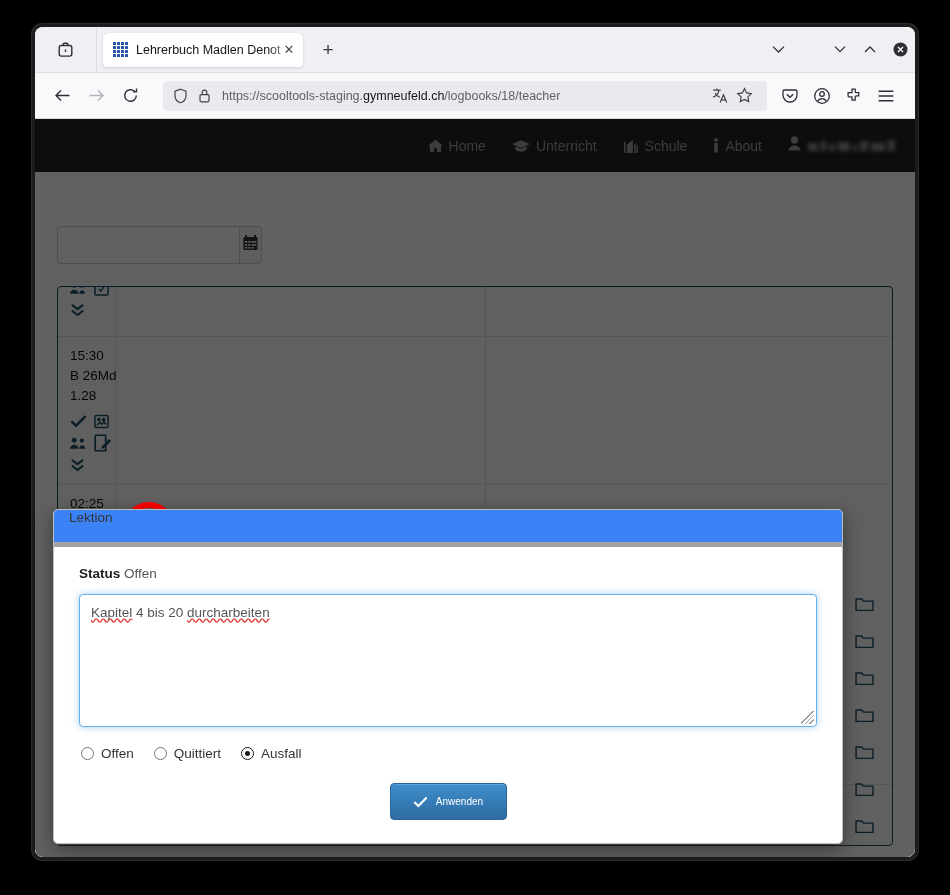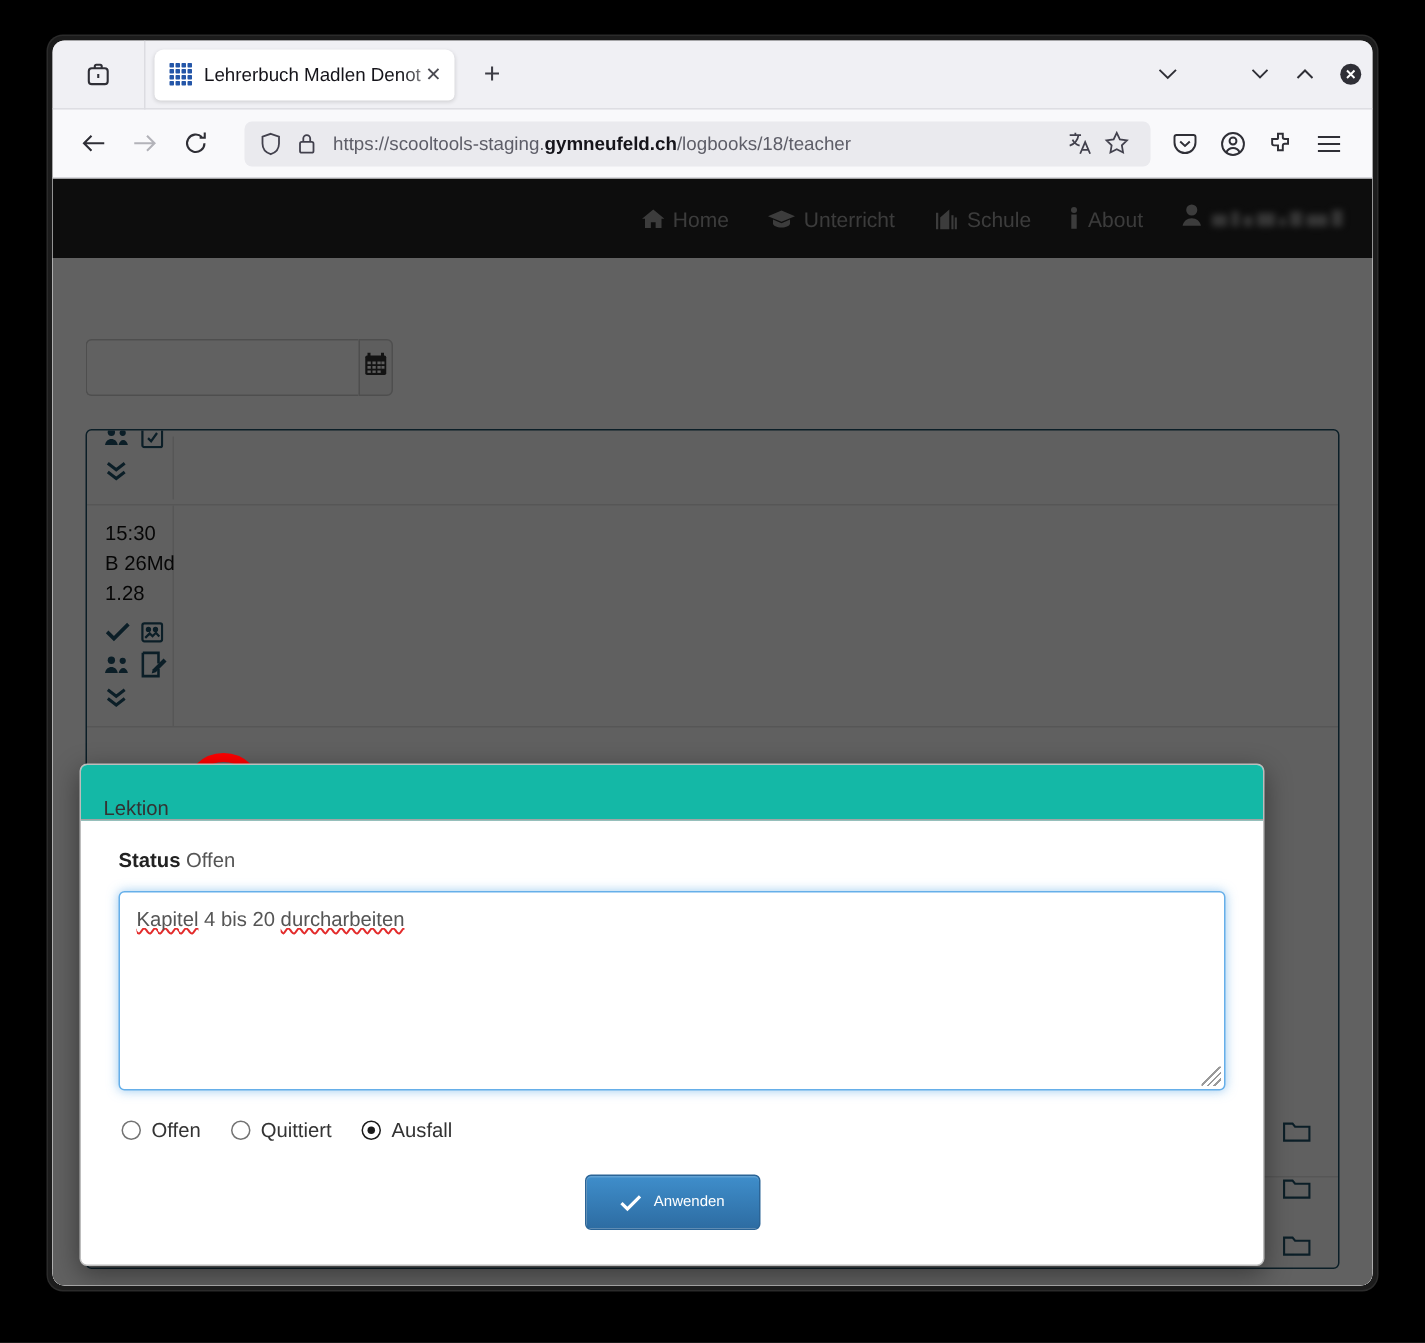--- a/index.html
+++ b/index.html
@@ -155,7 +155,7 @@
     -webkit-mask-image: linear-gradient(to right, #000 94%, transparent 100%);
     mask-image: linear-gradient(to right, #000 94%, transparent 100%);
   }
-  .url-text b { color: #15141a; font-weight: 700; }
+  .url-text b { color: #15141a; font-weight: 400; }
   .ub-right { display: flex; align-items: center; flex: 0 0 auto; }
   .toolbar-right { display: flex; align-items: center; }
   .toolbar-right .navicon { margin-right: 2px; }

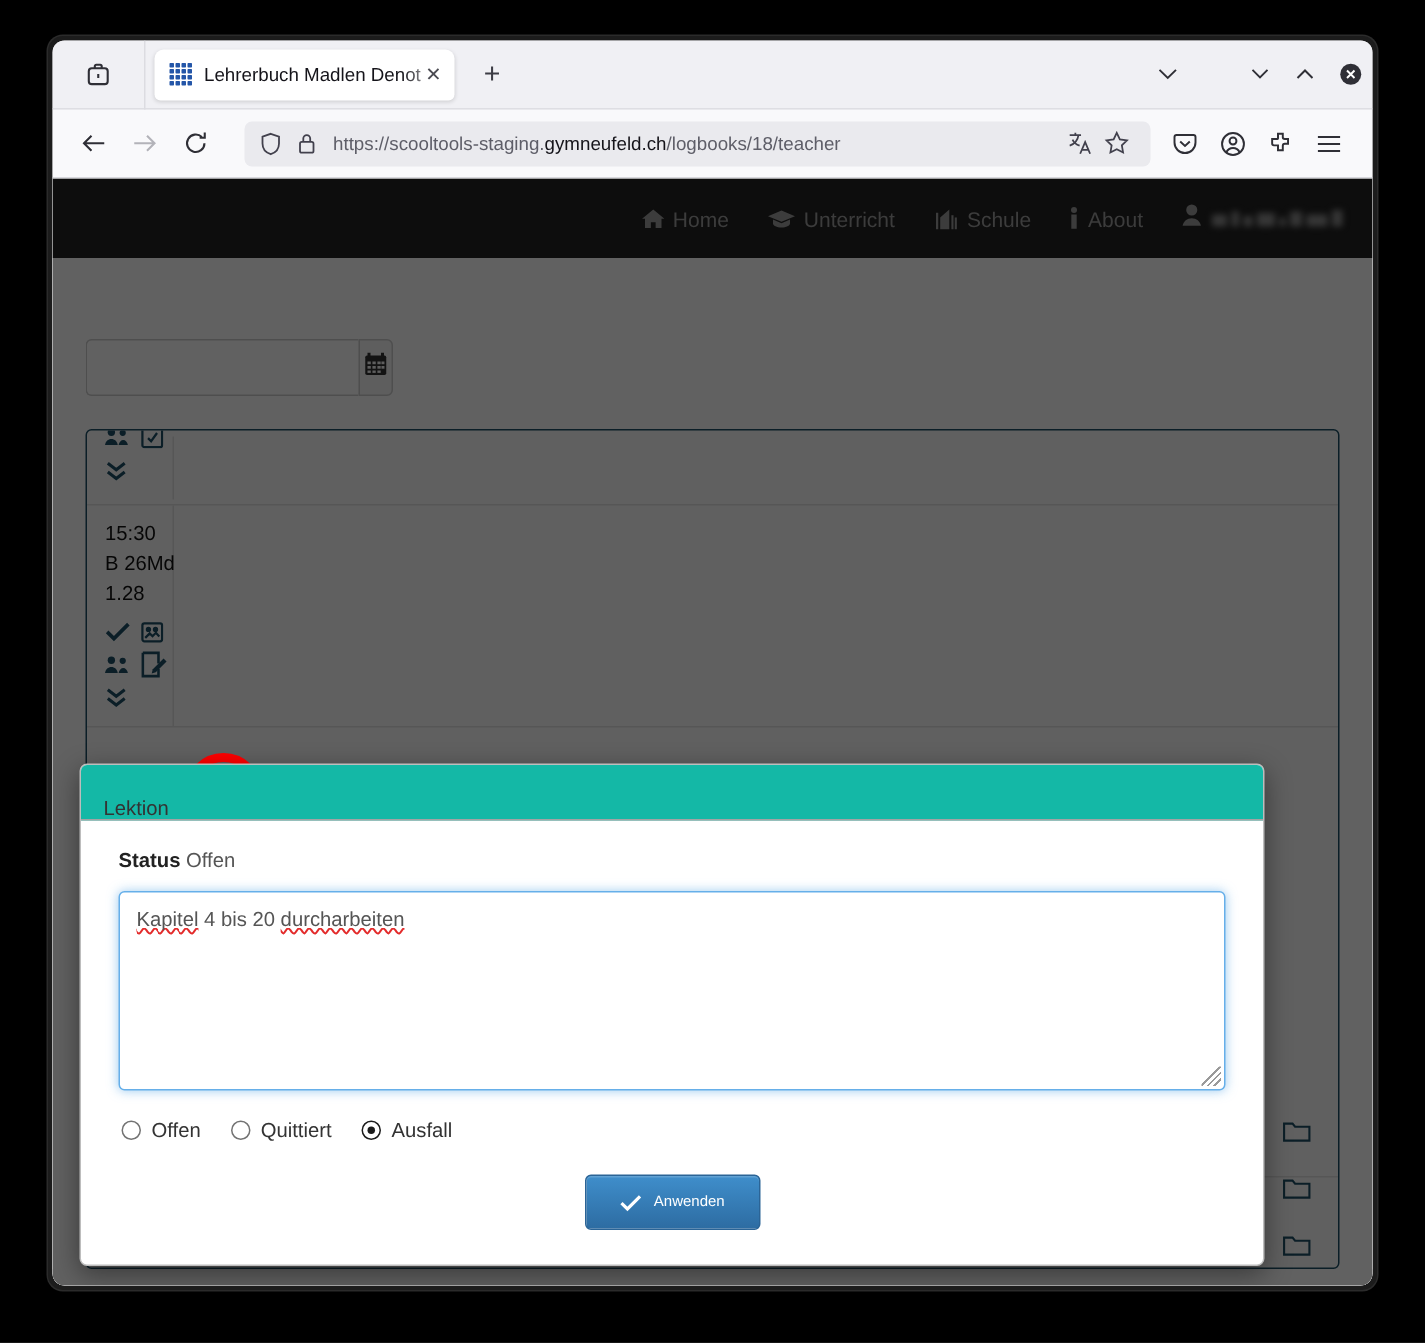--- a/index.html
+++ b/index.html
@@ -238,7 +238,6 @@
     display: flex;
     border-bottom: 1px solid #e2e2e2;
     min-height: 137px;
-    align-items: center;
   }
   .lesson-row.first { min-height: 50px; }
   .lesson-col-left {

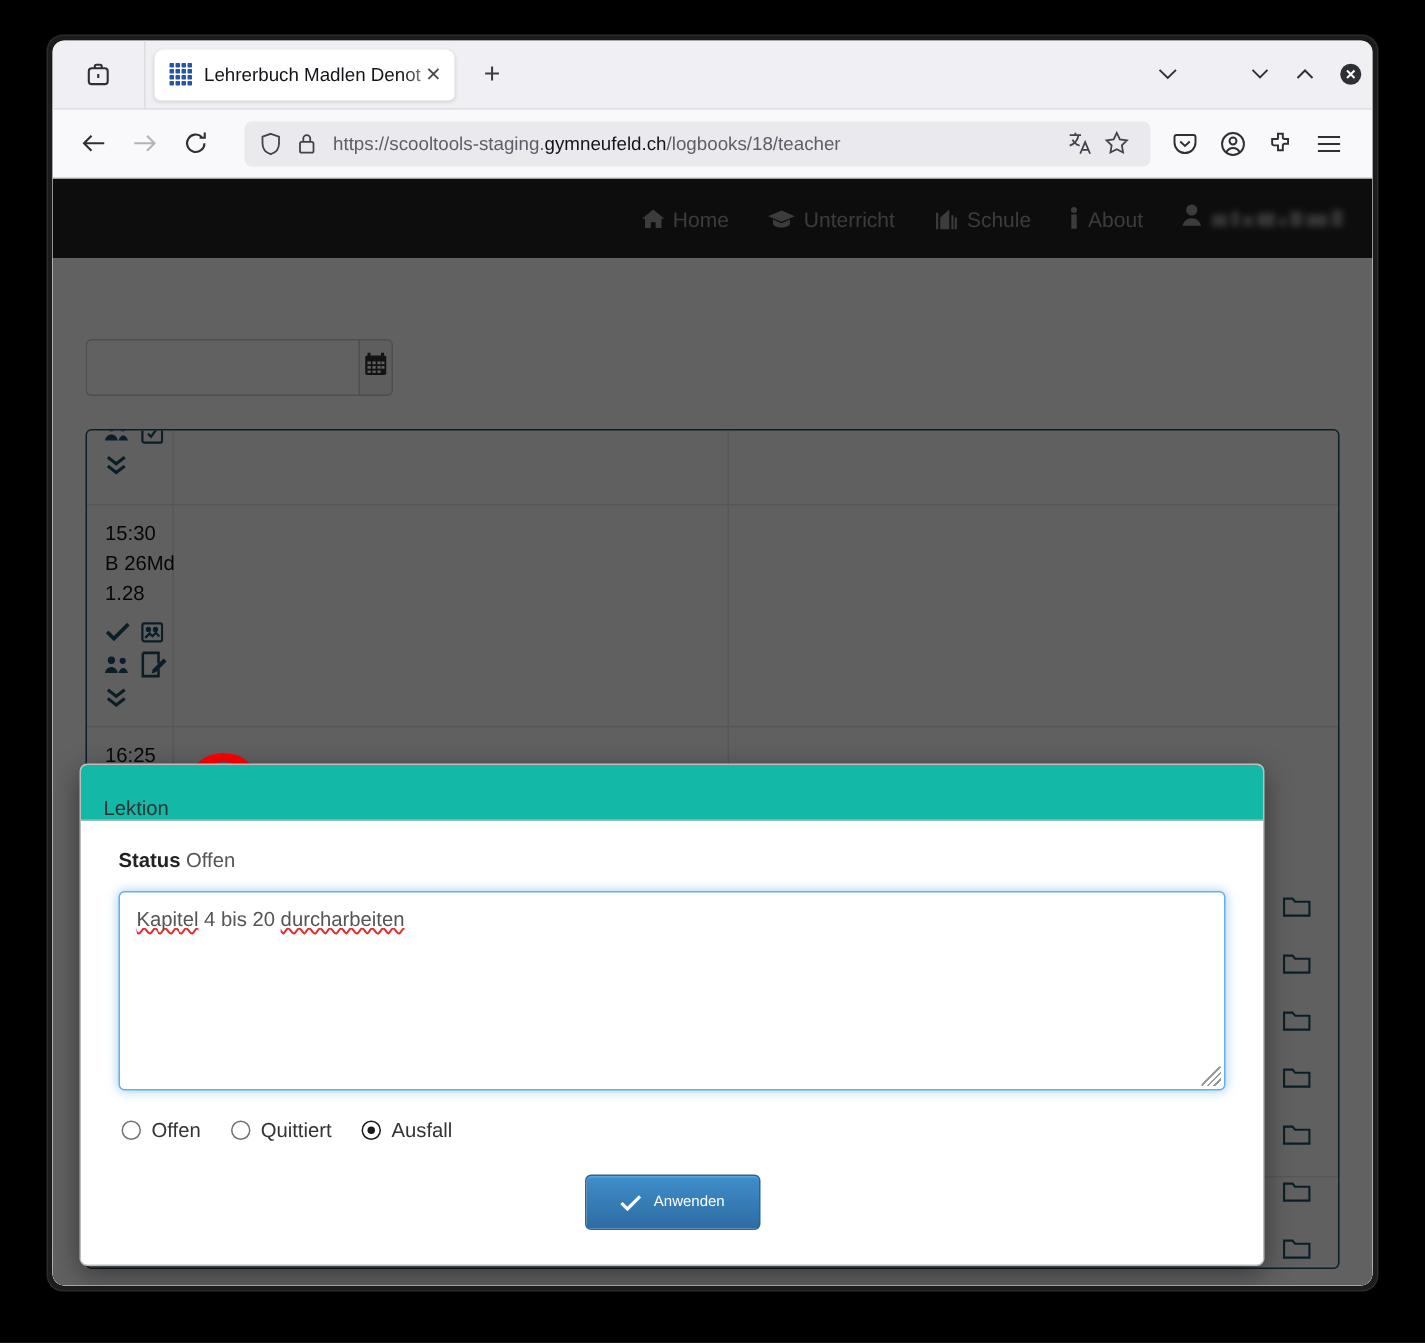--- a/index.html
+++ b/index.html
@@ -731,7 +731,7 @@
 
               <div class="lesson-row" style="min-height:300px">
                 <div class="lesson-col-left">
-                  <div class="lesson-time">16:25</div>
+                  <div class="lesson-time">02:25</div>
                   <div class="lesson-code">B 26Md</div>
                   <div class="lesson-room">1.28</div>
                 </div>

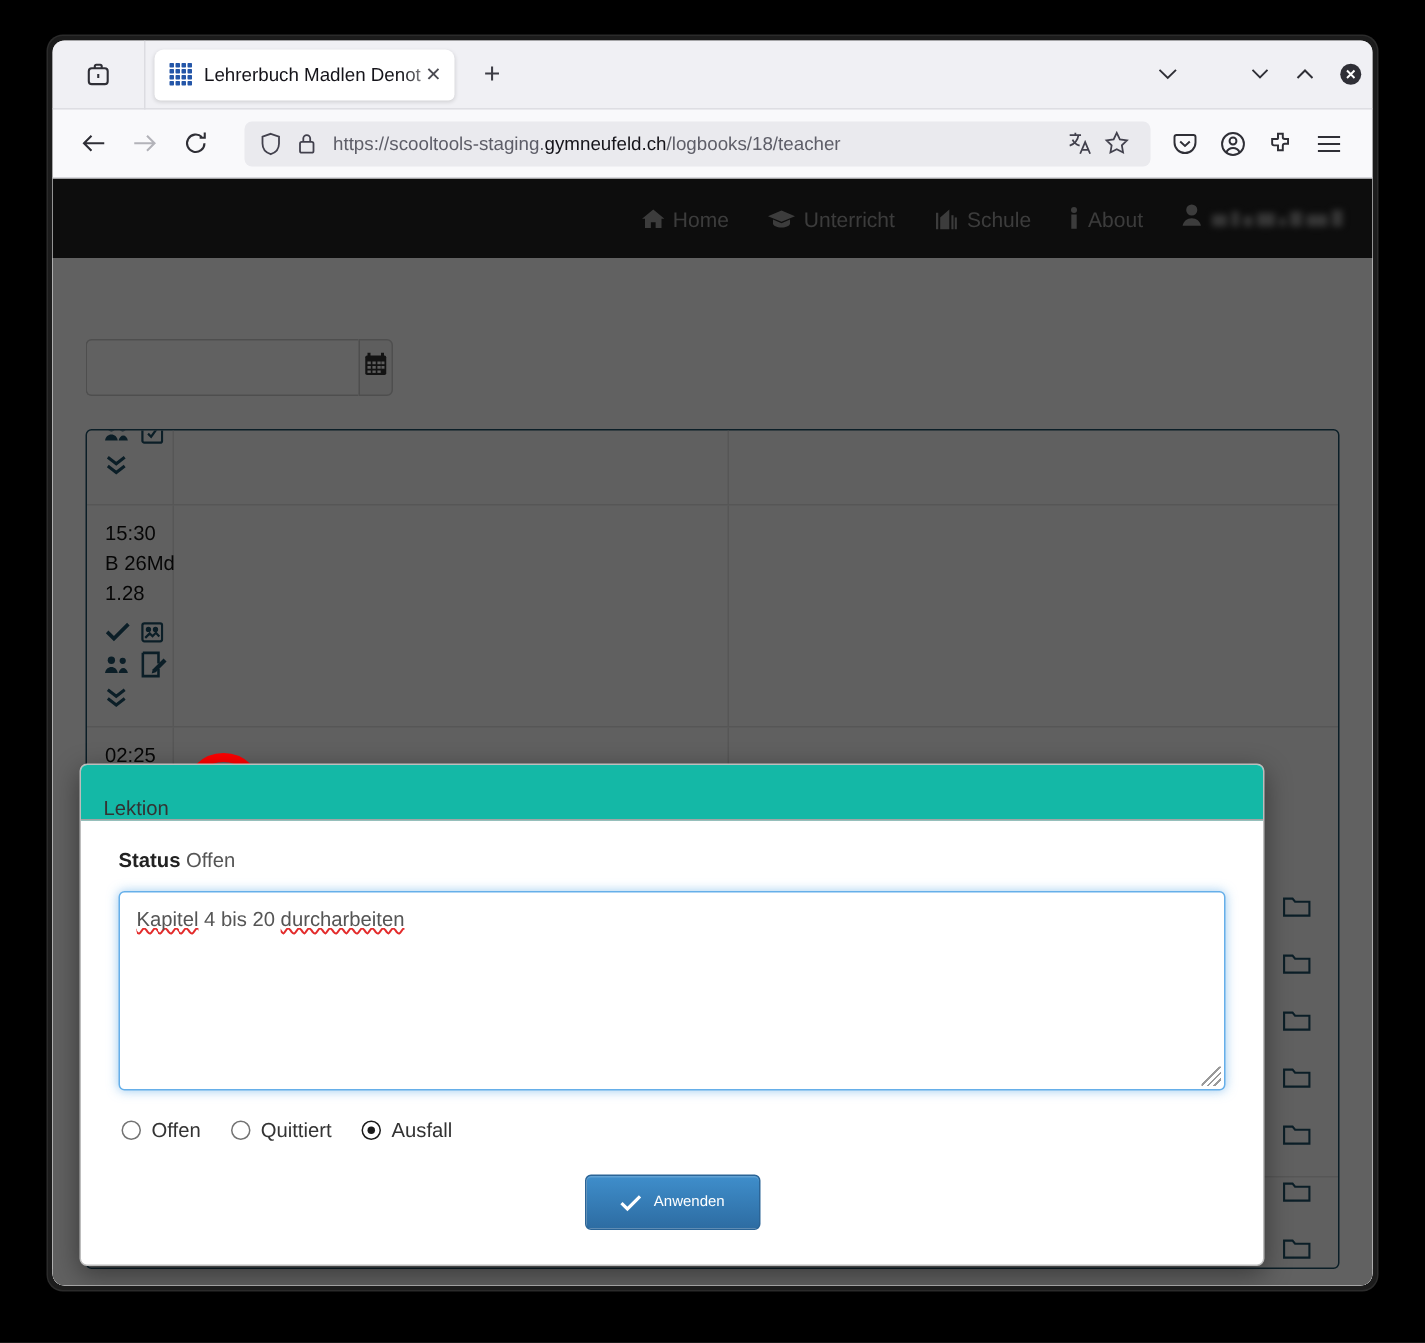--- a/index.html
+++ b/index.html
@@ -311,10 +311,10 @@
   }
   .modal-header {
     height: 37px;
-    background: #14b8a6;
-    border-bottom: 1px solid #a3a3a3;
-    display: flex;
-    align-items: flex-end;
+    background: #3b82f6;
+    border-bottom: 5px solid #a3a3a3;
+    display: flex;
+    align-items: flex-start;
     padding: 0 15px;
   }
   .modal-title { font-size: 13.5px; color: #333333; }

